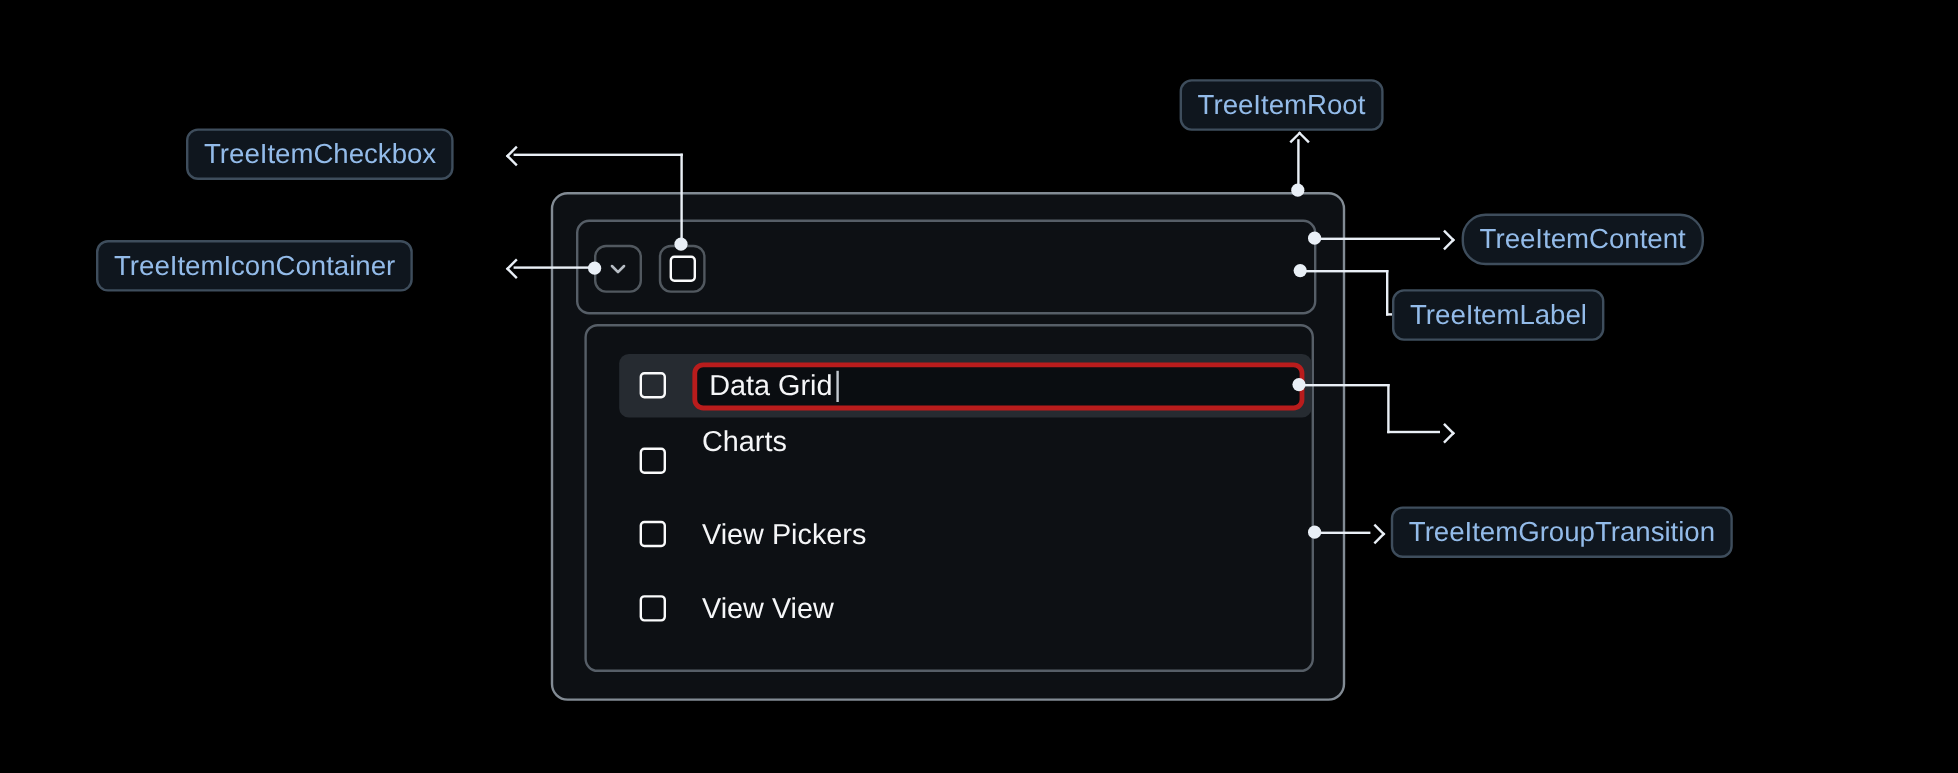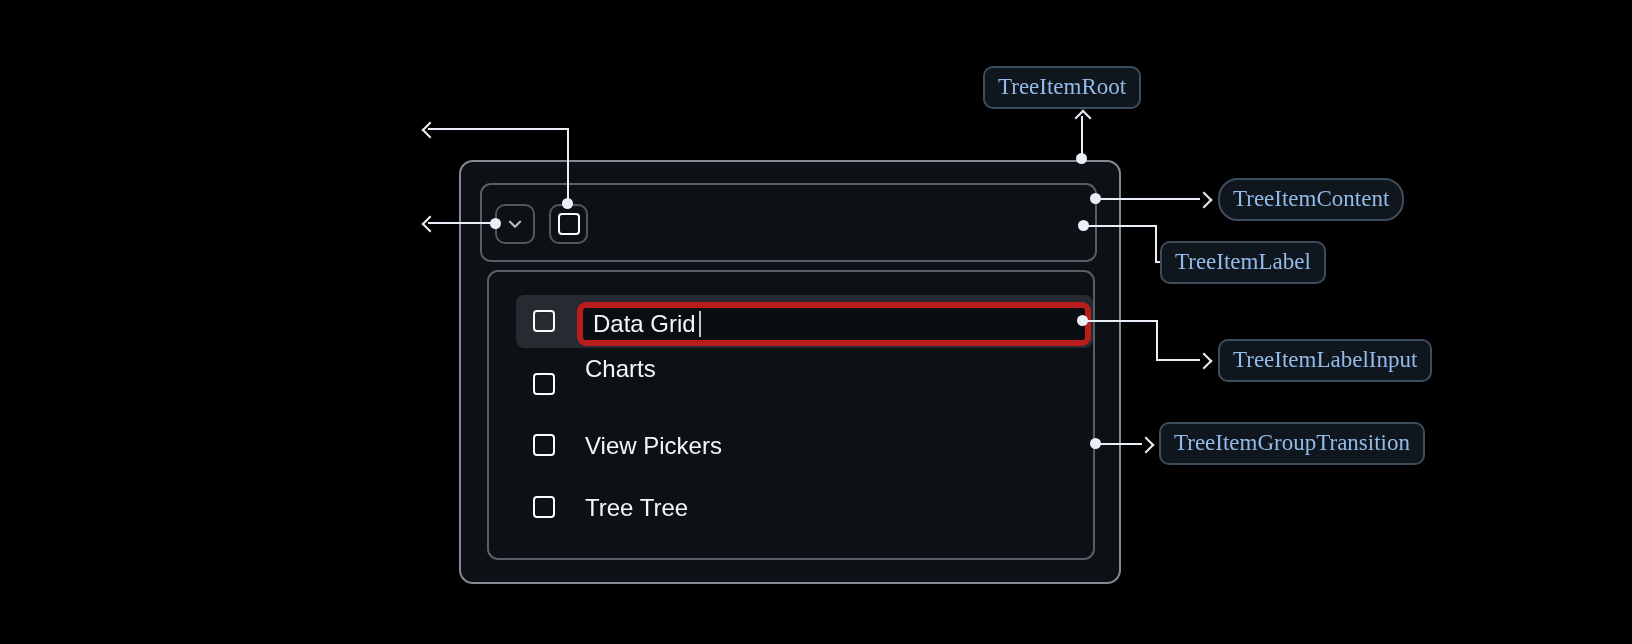--- a/index.html
+++ b/index.html
@@ -64,7 +64,7 @@
   .badge{
     position:absolute;display:inline-flex;align-items:center;
     padding:5px 13px;background:#0f161e;border:2px solid #3e4d5c;border-radius:10px;
-    color:#93bbe9;font-family:Liberation Serif, serif;font-size:23px;line-height:1.25;
+    color:#93bbe9;font-family:Liberation Sans, sans-serif;font-size:23px;line-height:1.25;
     white-space:nowrap;
   }
 </style>

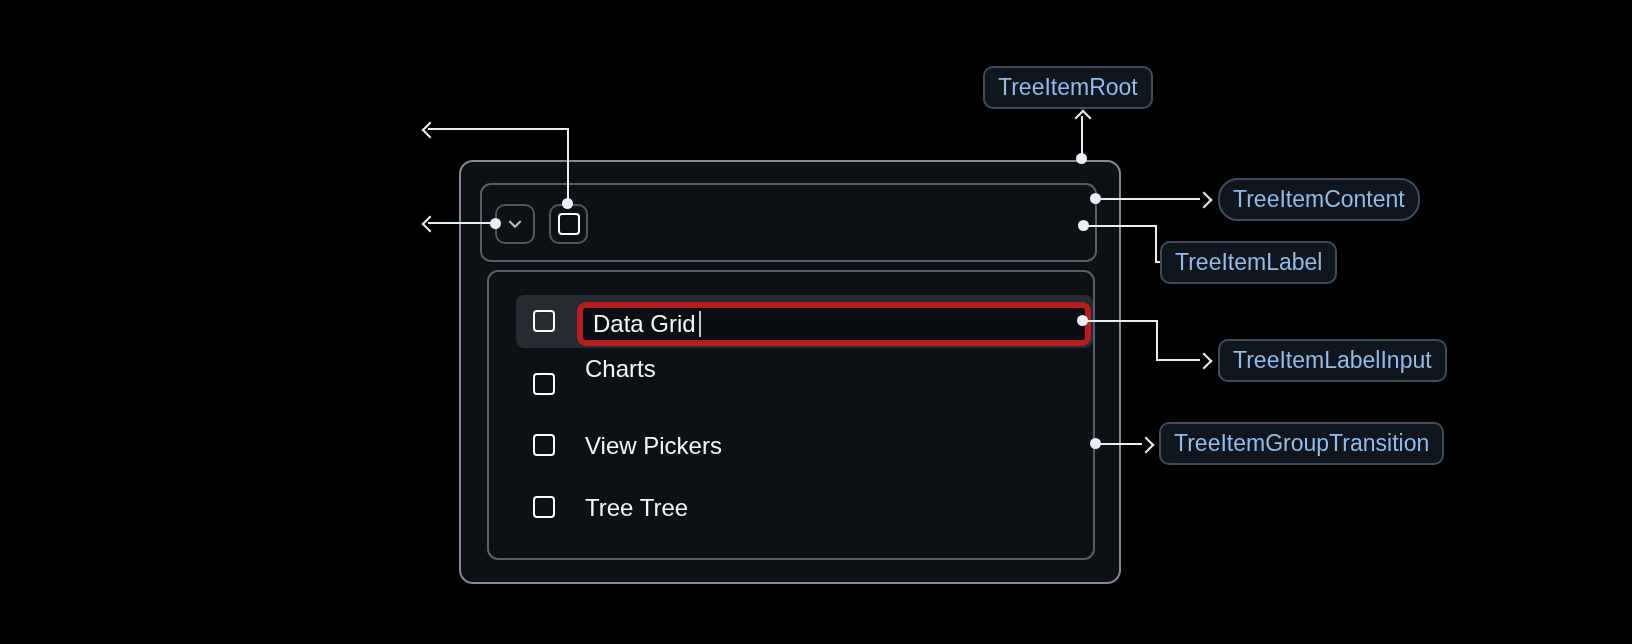--- a/index.html
+++ b/index.html
@@ -146,6 +146,7 @@
   <div class="arr arr-right" style="left:1140px;top:439px;"></div>
 
   <div class="badge" style="left:983px;top:66px;">TreeItemRoot</div>
+  <div class="badge" style="left:155px;top:107px;">TreeItemCheckbox</div>
   <div class="badge" style="left:1218px;top:178px;border-radius:20px;">TreeItemContent</div>
   <div class="badge" style="left:1160px;top:241px;">TreeItemLabel</div>
   <div class="badge" style="left:1218px;top:339px;">TreeItemLabelInput</div>

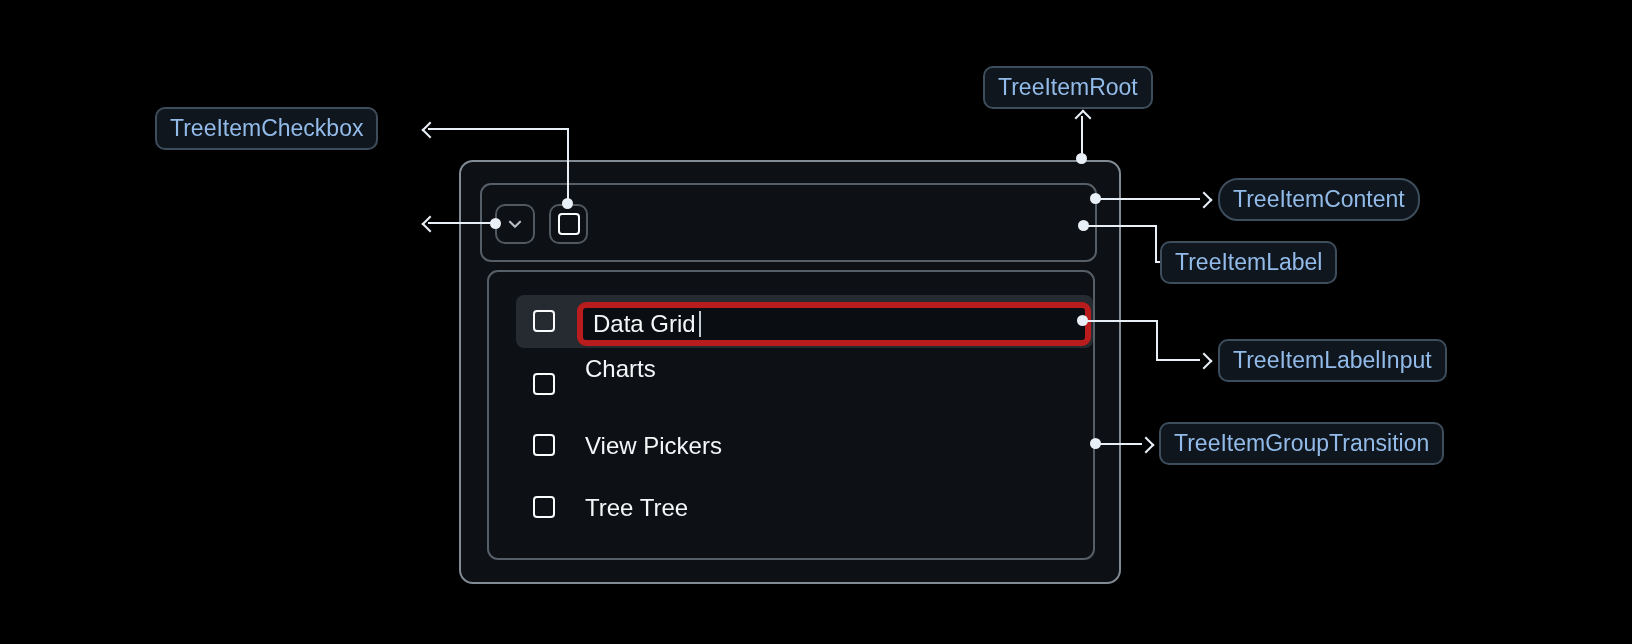--- a/index.html
+++ b/index.html
@@ -147,6 +147,7 @@
 
   <div class="badge" style="left:983px;top:66px;">TreeItemRoot</div>
   <div class="badge" style="left:155px;top:107px;">TreeItemCheckbox</div>
+  <div class="badge" style="left:80px;top:200px;">TreeItemIconContainer</div>
   <div class="badge" style="left:1218px;top:178px;border-radius:20px;">TreeItemContent</div>
   <div class="badge" style="left:1160px;top:241px;">TreeItemLabel</div>
   <div class="badge" style="left:1218px;top:339px;">TreeItemLabelInput</div>

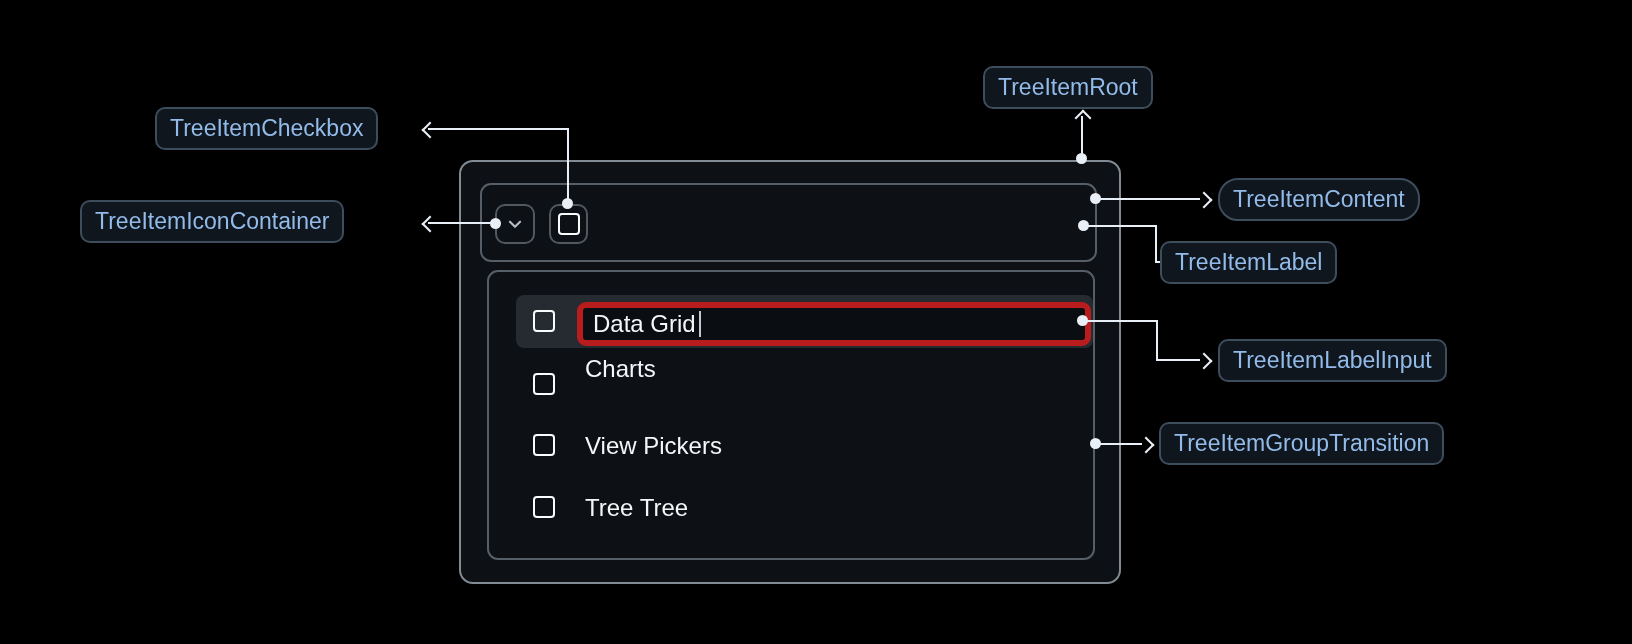--- a/index.html
+++ b/index.html
@@ -47,7 +47,7 @@
   .row-checkbox{position:absolute;left:533px;}
   .label-input{
     position:absolute;left:577px;top:302px;width:492px;height:32px;
-    background:#0a0d11;border:6px solid #b91c1c;border-radius:9px;
+    background:#0a0d11;border:4px solid #b91c1c;border-radius:9px;
     display:flex;align-items:center;padding-left:10px;
   }
   .caret{width:2px;height:26px;background:#c2c8cf;margin-left:3px;}

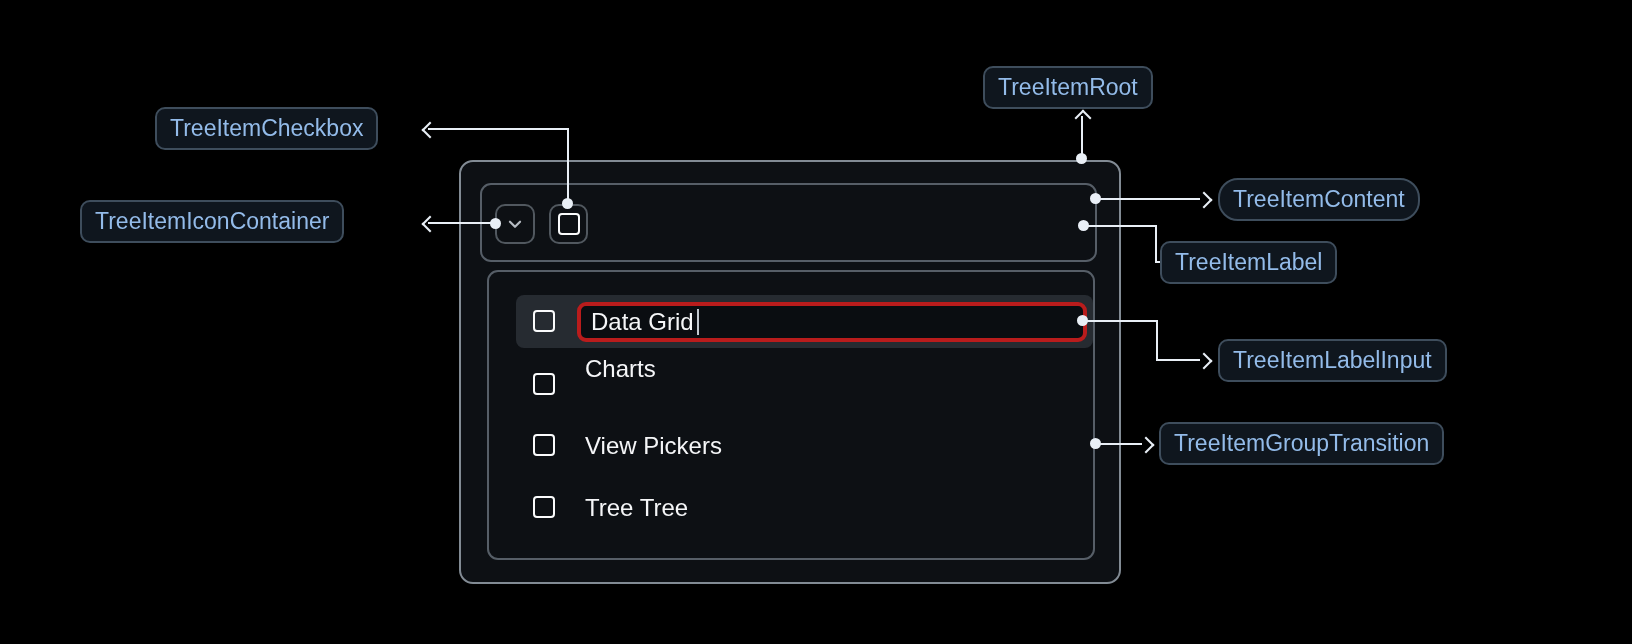--- a/index.html
+++ b/index.html
@@ -150,7 +150,6 @@
   <div class="badge" style="left:80px;top:200px;">TreeItemIconContainer</div>
   <div class="badge" style="left:1218px;top:178px;border-radius:20px;">TreeItemContent</div>
   <div class="badge" style="left:1160px;top:241px;">TreeItemLabel</div>
-  <div class="badge" style="left:1218px;top:339px;">TreeItemLabelInput</div>
   <div class="badge" style="left:1159px;top:422px;text-align:right;">TreeItemGroupTransition</div>
 
 </div>

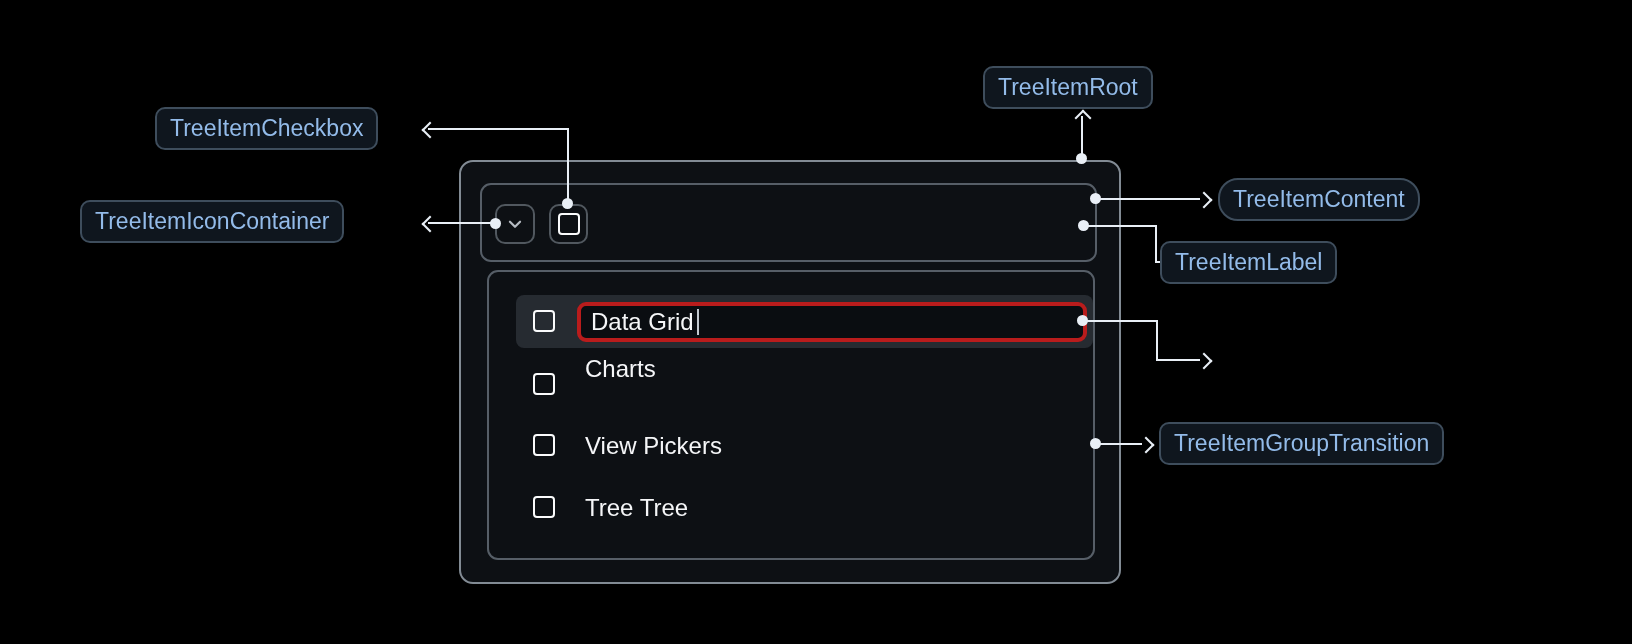--- a/index.html
+++ b/index.html
@@ -109,7 +109,7 @@
 
   <span class="checkbox row-checkbox" style="top:496px;"></span>
   <div class="item-label" style="top:494px;">
-    <span class="ui-text">Tree Tree</span>
+    <span class="ui-text">View View</span>
   </div>
 
   <div class="arr arr-up" style="left:1077px;top:112px;"></div>

